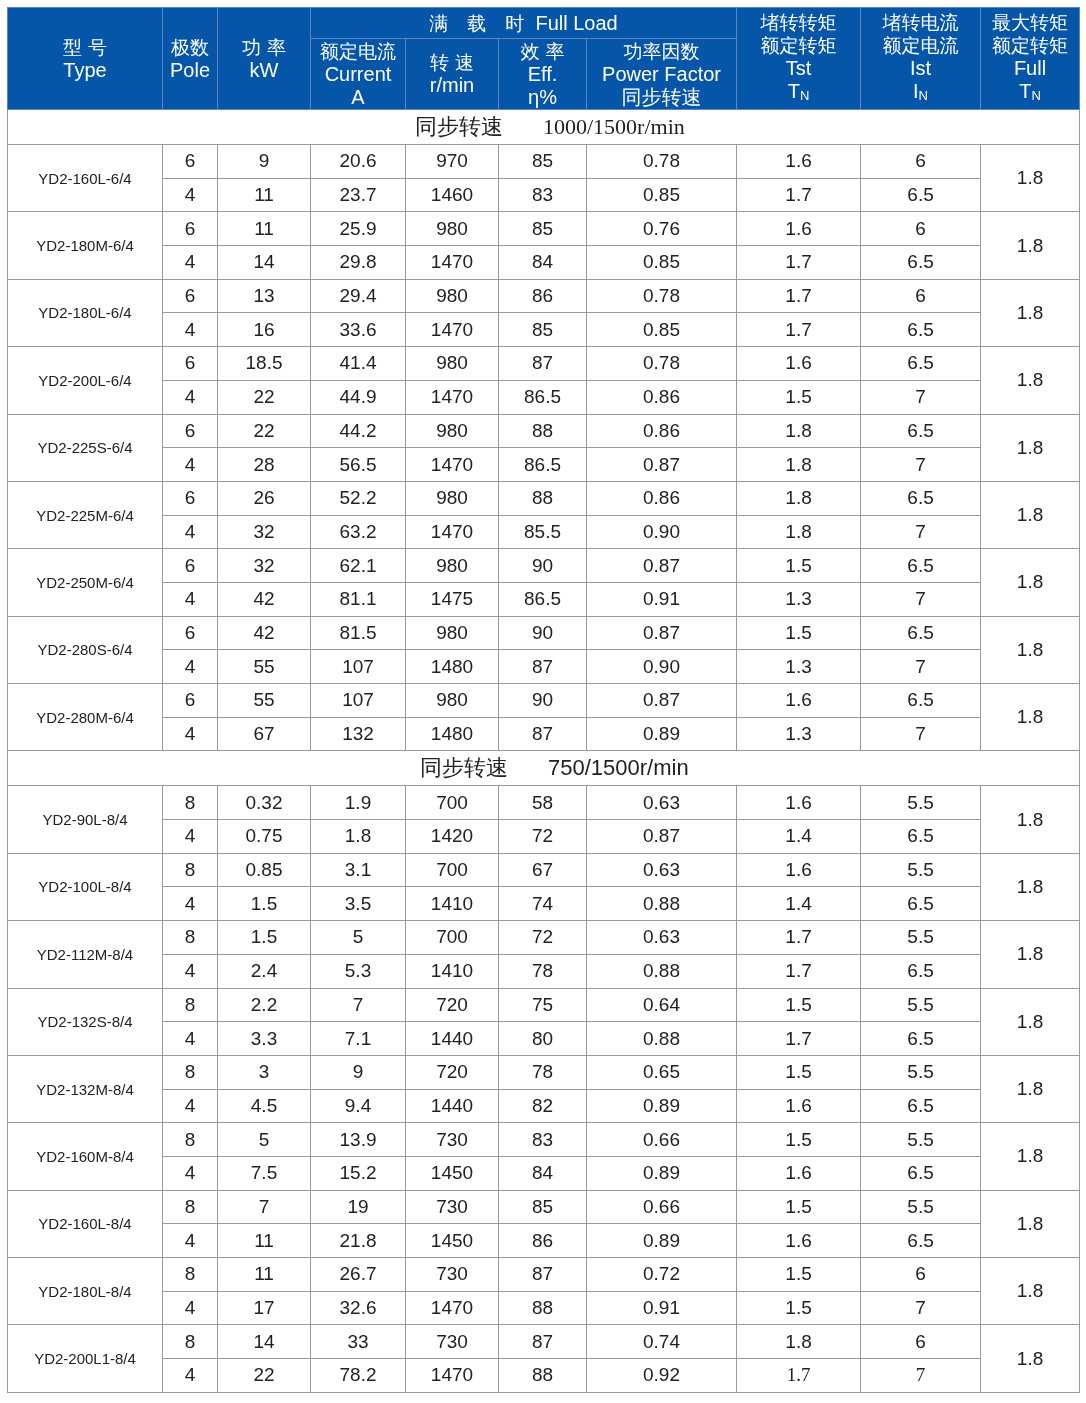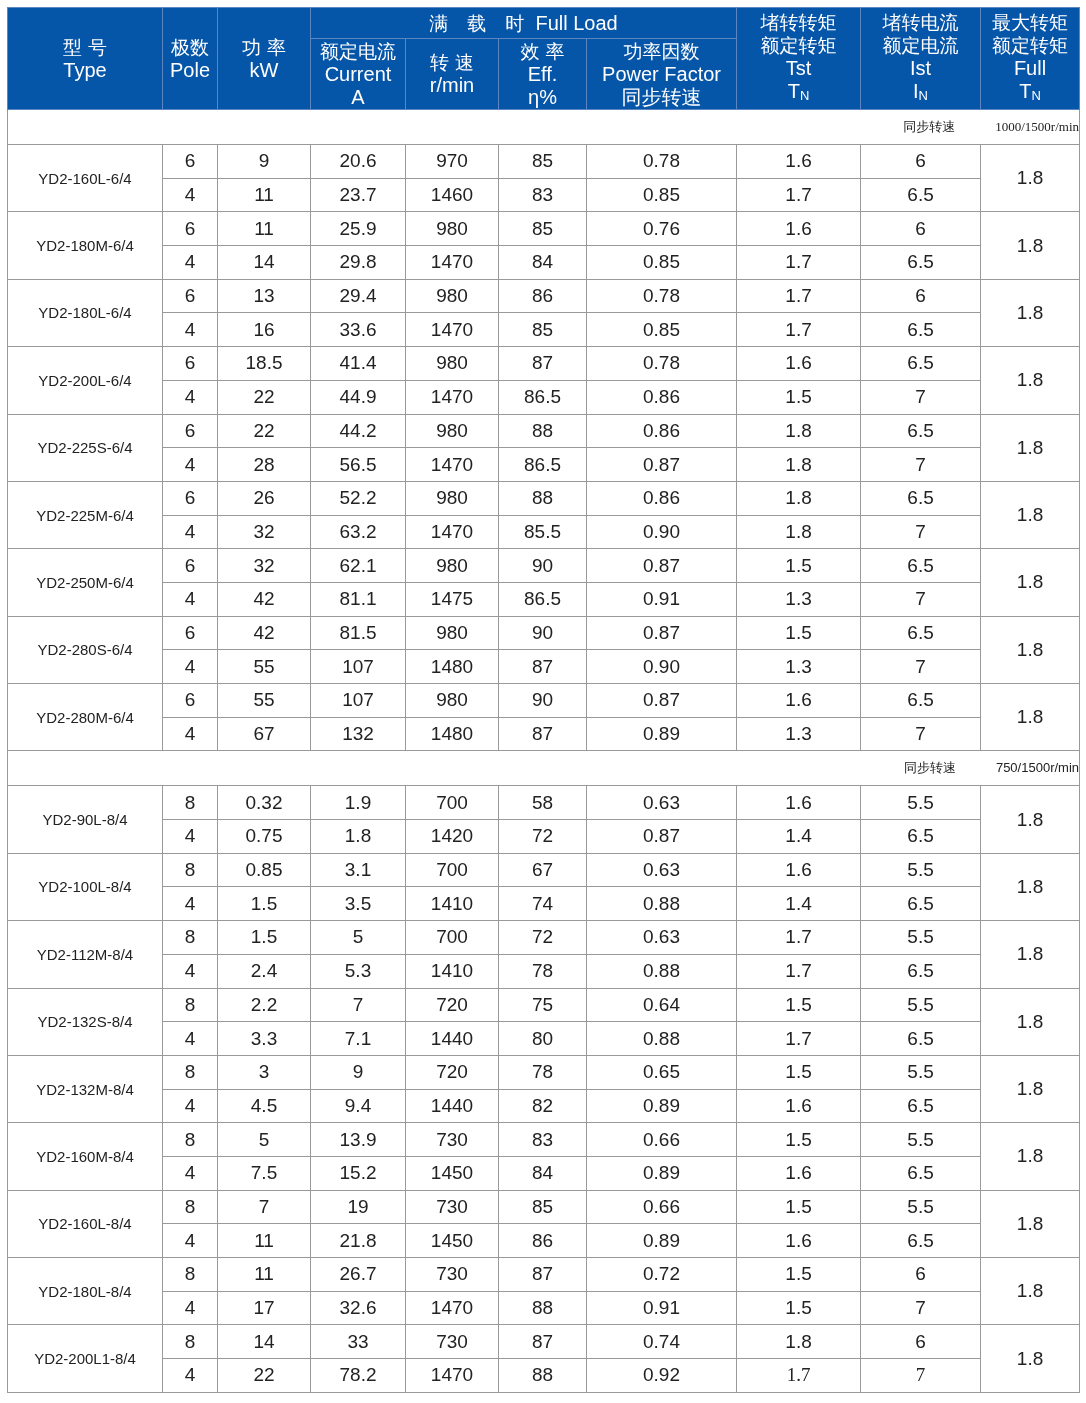--- a/index.html
+++ b/index.html
@@ -38,8 +38,8 @@
   table.spec td.model { font-size: 15px; }
   table.spec td.section {
     font-family: "Liberation Serif", "DejaVu Serif", serif;
-    font-size: 13px;
-    text-align: right;
+    font-size: 22px;
+    text-align: left;
     padding-left: 407px;
     height: 34px;
   }

